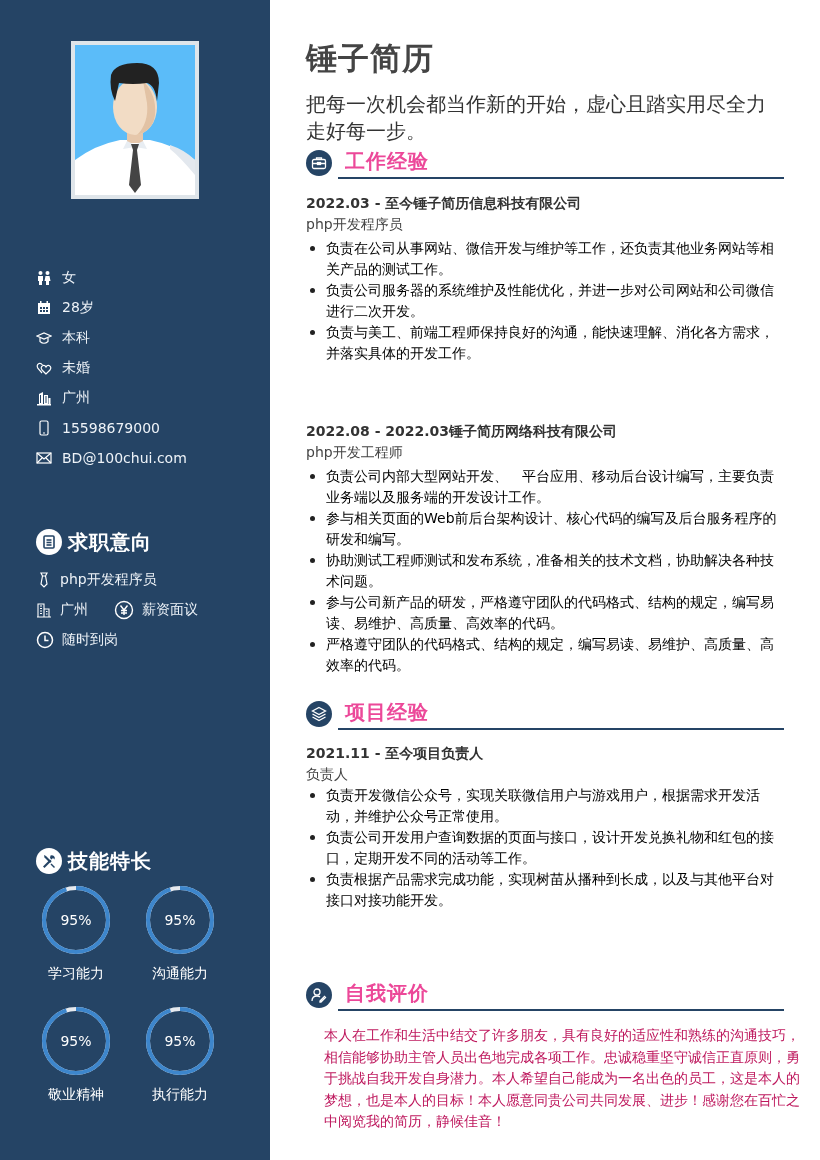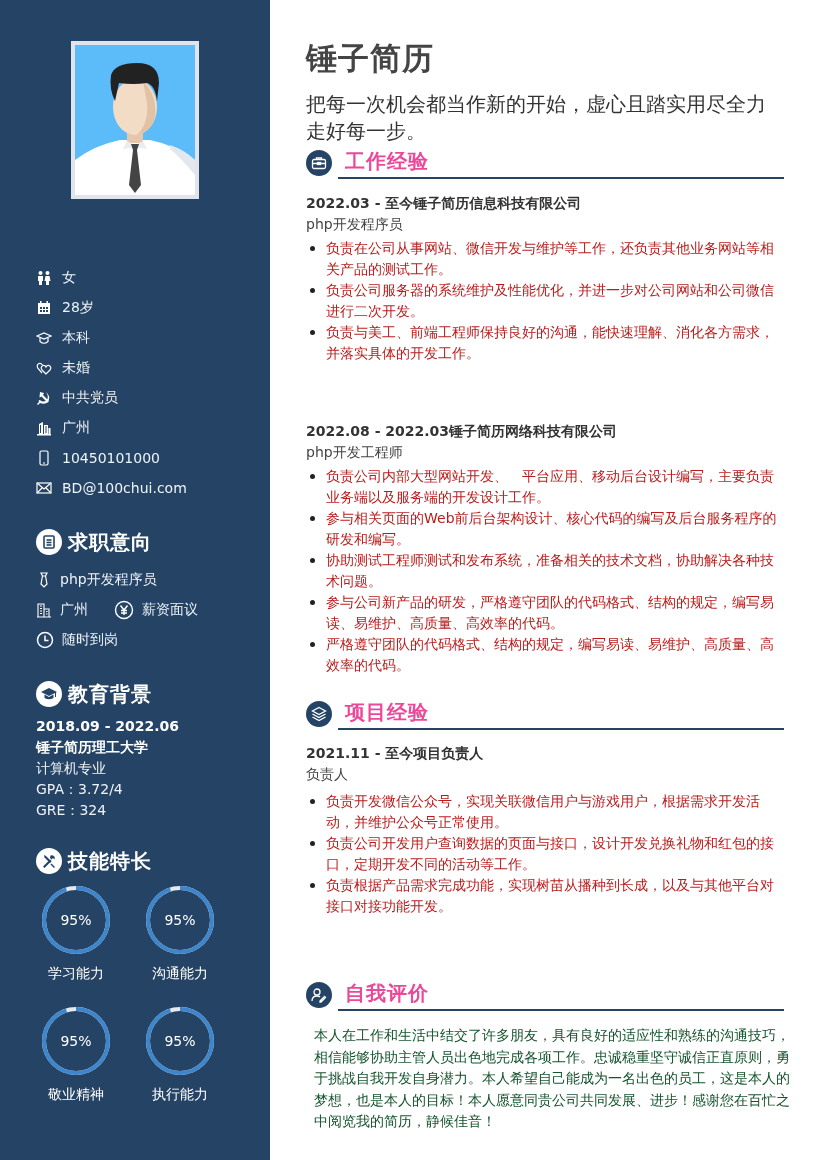--- a/index.html
+++ b/index.html
@@ -49,7 +49,7 @@
   .entry-top { display: flex; justify-content: flex-start; font-size: 14px; font-weight: bold; color: #333; height: 22px; line-height: 22px; }
   .entry-role { font-size: 14px; color: #444; height: 21px; line-height: 21px; }
   .bullets { list-style: none; margin-top: 3px; }
-  .bullets li { position: relative; padding-left: 20px; font-size: 14px; line-height: 21px; color: #b91c1c; }
+  .bullets li { position: relative; padding-left: 20px; font-size: 14px; line-height: 21px; color: #000000; }
   .bullets li::before { content: ""; position: absolute; left: 4px; top: 8px; width: 5px; height: 5px; border-radius: 50%; background: #222; }
 
   .about { position: absolute; left: 8px; top: 1025px; width: 478px; font-size: 14px; line-height: 21.5px; color: #14532d; }

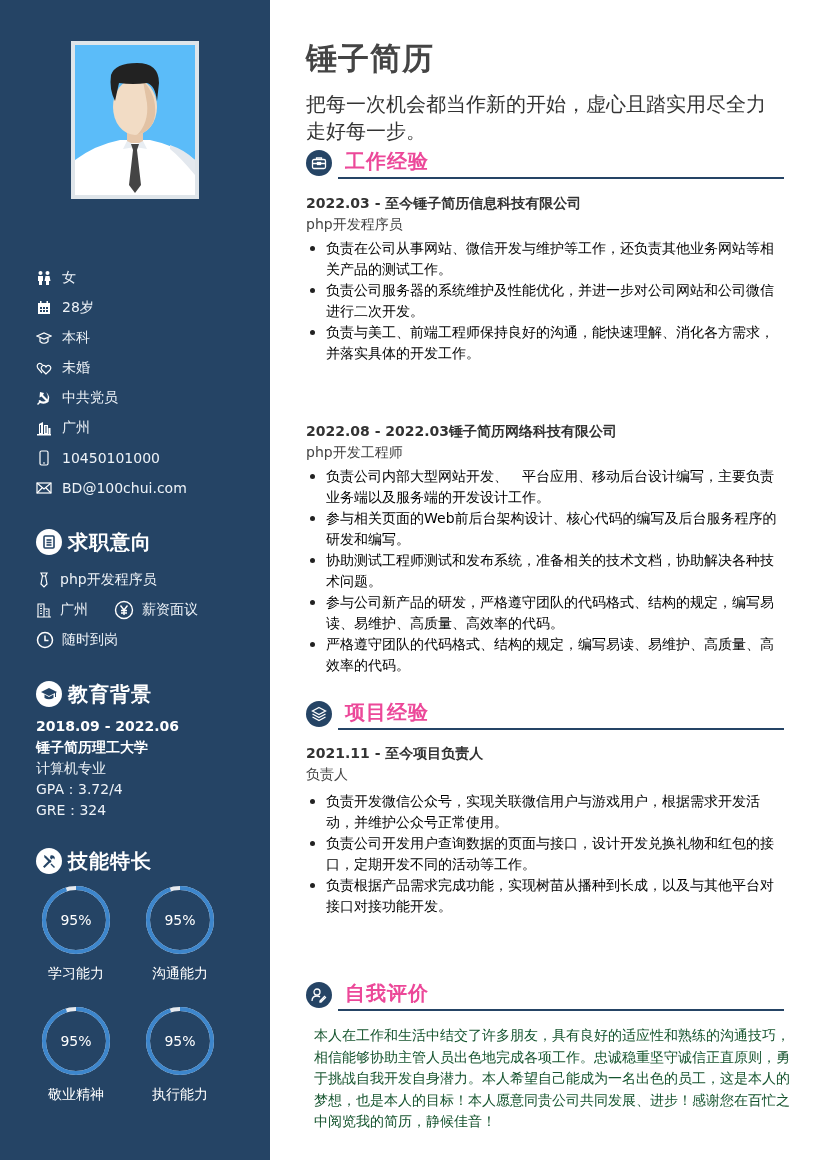--- a/index.html
+++ b/index.html
@@ -121,15 +121,6 @@
           </svg>
       </span>
       <span>未婚</span>
-    </div>
-    <div class="info-item">
-      <span class="ico">
-        <svg viewBox="0 0 16 16" fill="#fff">
-            <path d="M4 2l4 1-1 2 6 6-1.5 1.5-6-6-2 1z"></path>
-            <path d="M10 2Q15 6 12 12 9 15 4 13l-2 2-1-1 2-2q-1-2 1-2 3 3 7 0 2-4-1-8z"></path>
-          </svg>
-      </span>
-      <span>中共党员</span>
     </div>
     <div class="info-item">
       <span class="ico">

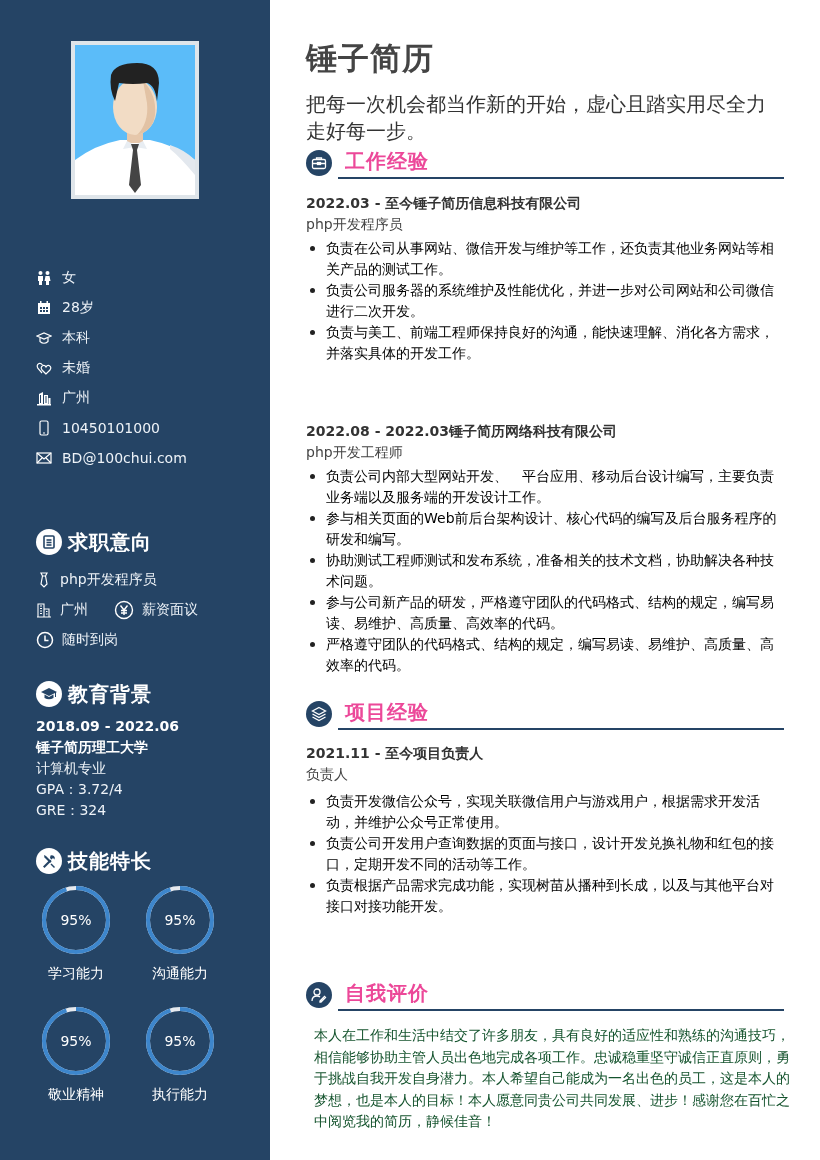--- a/index.html
+++ b/index.html
@@ -144,7 +144,7 @@
             <line x1="7" y1="13" x2="9" y2="13"></line>
           </svg>
       </span>
-      <span>10450101000</span>
+      <span>15598679000</span>
     </div>
     <div class="info-item">
       <span class="ico">

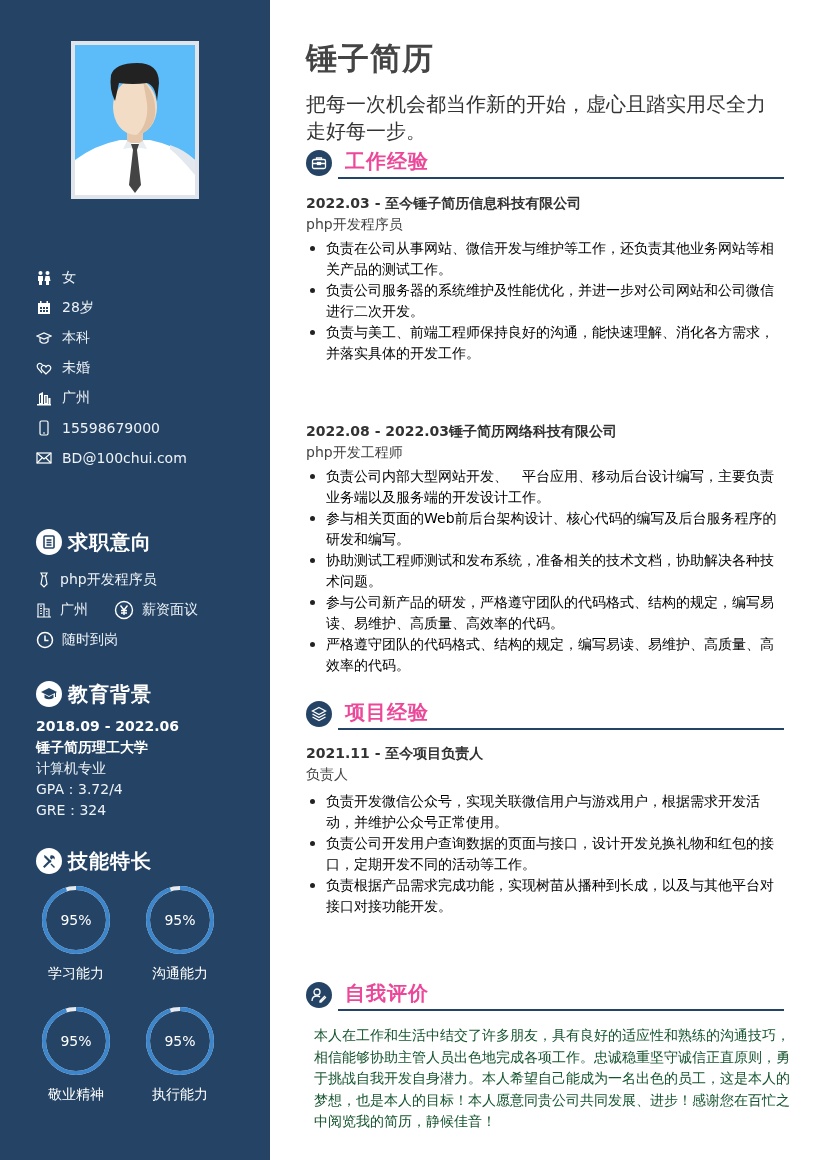--- a/index.html
+++ b/index.html
@@ -207,25 +207,6 @@
     </div>
   </div>
 
-  <div class="side-section" style="top:679px;">
-    <div class="side-head">
-      <span class="circ">
-        <svg viewBox="0 0 16 16" fill="#254465">
-            <path d="M0 6l8-4 8 4-8 4z"></path>
-            <path d="M3.5 8.5v3.5Q8 14.5 12.5 12V8.5L8 11z"></path>
-            <rect x="14" y="6" width="1" height="5"></rect>
-          </svg>
-      </span>
-      <span class="title">教育背景</span>
-    </div>
-    <div style="margin-top:7px;">
-      <div class="edu-line bold">2018.09 - 2022.06</div>
-      <div class="edu-line bold">锤子简历理工大学</div>
-      <div class="edu-line">计算机专业</div>
-      <div class="edu-line">GPA：3.72/4</div>
-      <div class="edu-line">GRE：324</div>
-    </div>
-  </div>
 
   <div class="side-section" style="top:846px;">
     <div class="side-head">

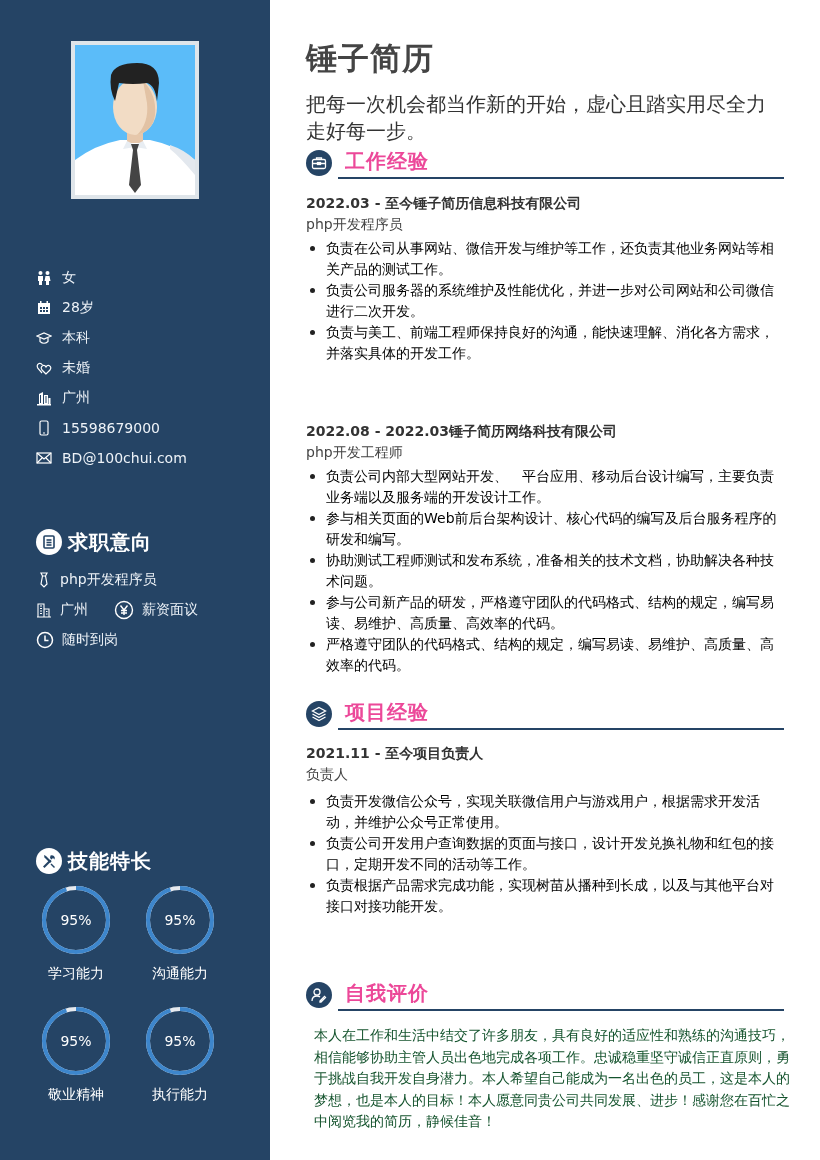--- a/index.html
+++ b/index.html
@@ -328,7 +328,7 @@
       <span>项目负责人</span>
     </div>
     <div class="entry-role">负责人</div>
-    <ul class="bullets" style="margin-top:6px;">
+    <ul class="bullets" style="margin-top:0;">
       <li>负责开发微信公众号，实现关联微信用户与游戏用户，根据需求开发活动，并维护公众号正常使用。</li>
       <li>负责公司开发用户查询数据的页面与接口，设计开发兑换礼物和红包的接口，定期开发不同的活动等工作。</li>
       <li>负责根据产品需求完成功能，实现树苗从播种到长成，以及与其他平台对接口对接功能开发。</li>

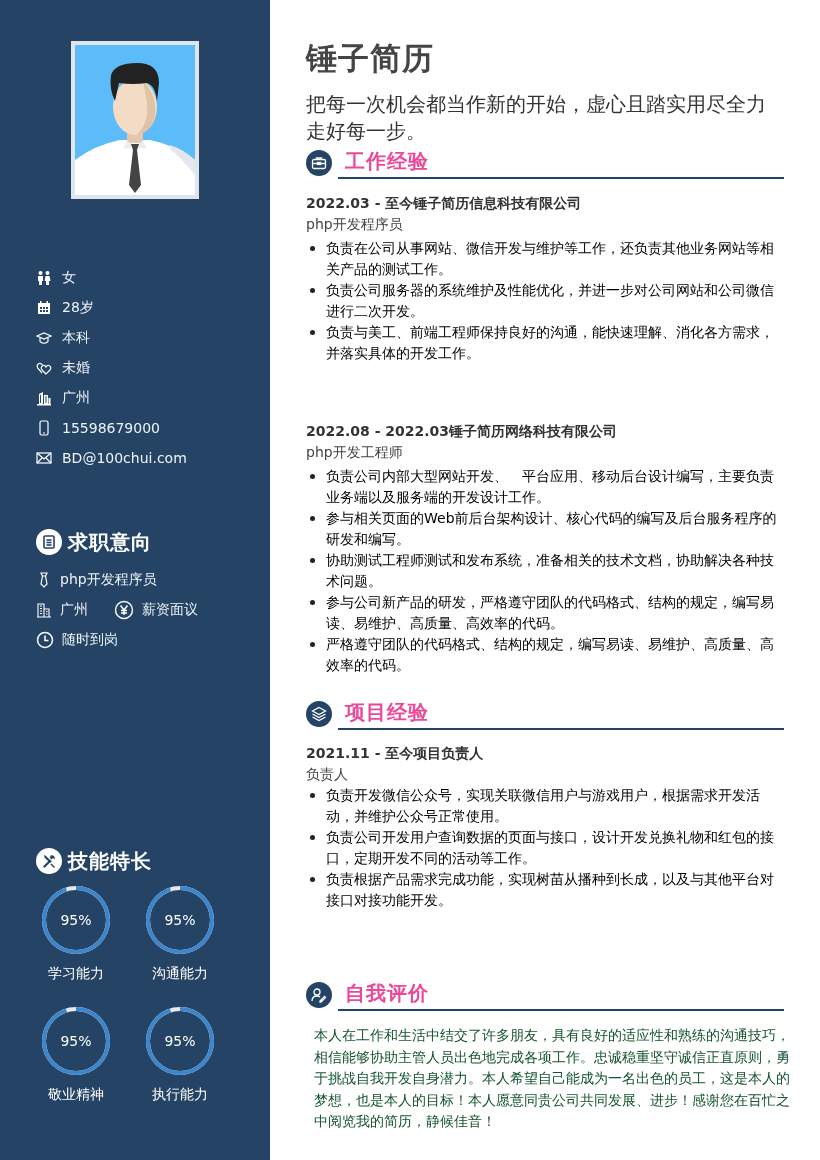--- a/index.html
+++ b/index.html
@@ -52,7 +52,7 @@
   .bullets li { position: relative; padding-left: 20px; font-size: 14px; line-height: 21px; color: #000000; }
   .bullets li::before { content: ""; position: absolute; left: 4px; top: 8px; width: 5px; height: 5px; border-radius: 50%; background: #222; }
 
-  .about { position: absolute; left: 8px; top: 1025px; width: 478px; font-size: 14px; line-height: 21.5px; color: #14532d; }
+  .about { position: absolute; left: 18px; top: 1025px; width: 478px; font-size: 14px; line-height: 21.5px; color: #be185d; }
 </style>
 </head>
 <body>

